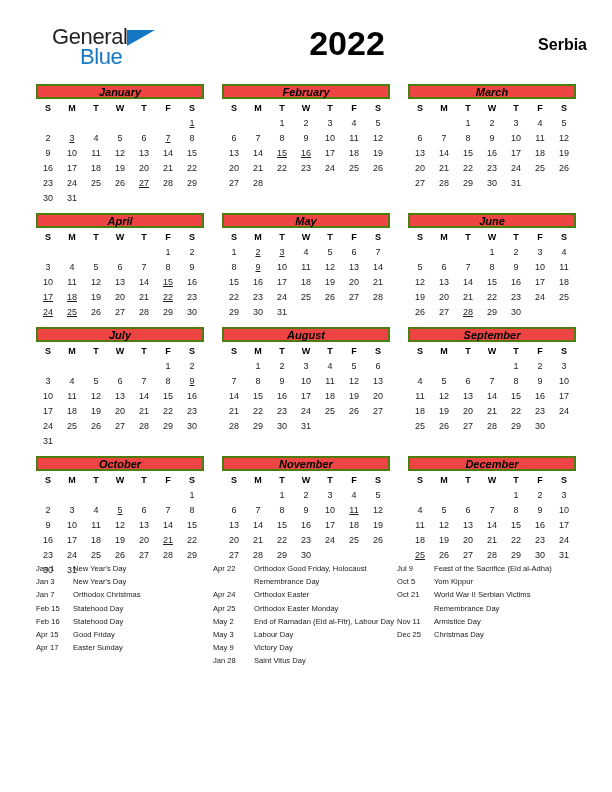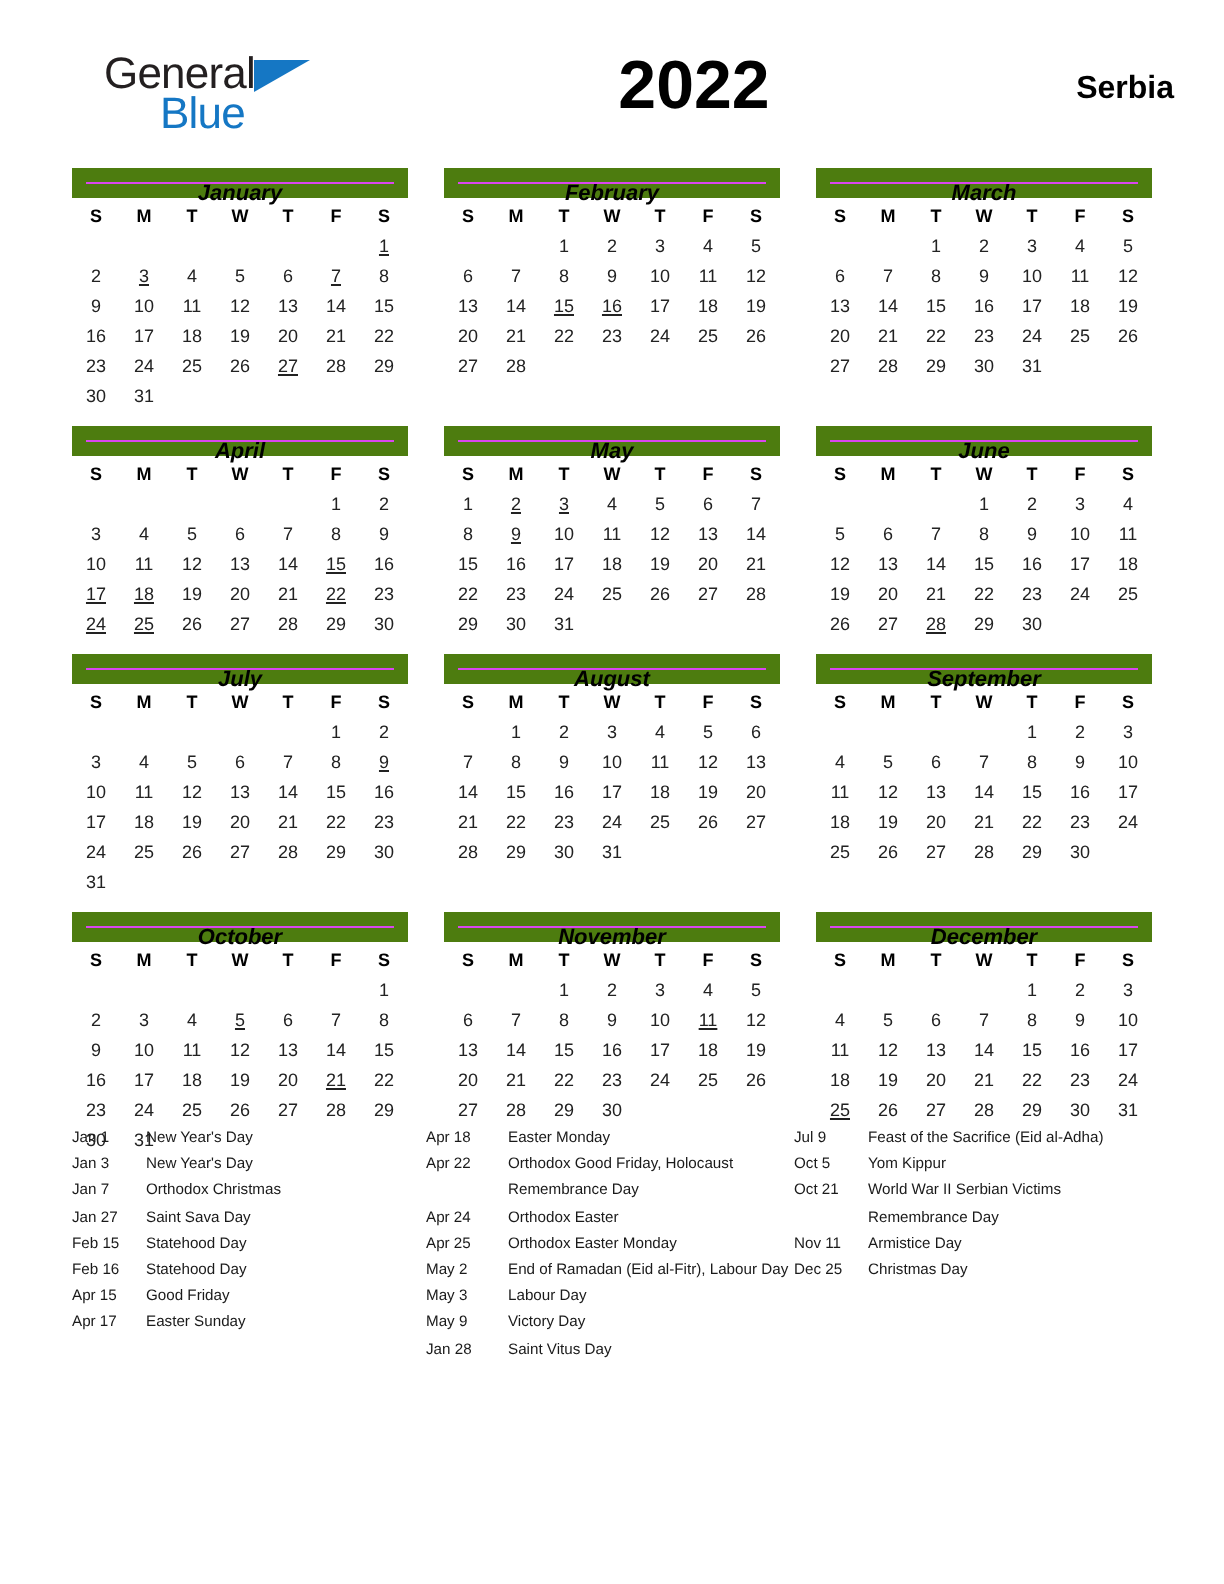--- a/index.html
+++ b/index.html
@@ -107,8 +107,8 @@
     width: 168px;
   }
   .month-name {
-    background: #d946ef;
-    border: 7px solid #4d7c0f;
+    background: #ef4444;
+    border: 2px solid #4d7c0f;
     box-sizing: border-box;
     height: 15px;
     line-height: 13px;

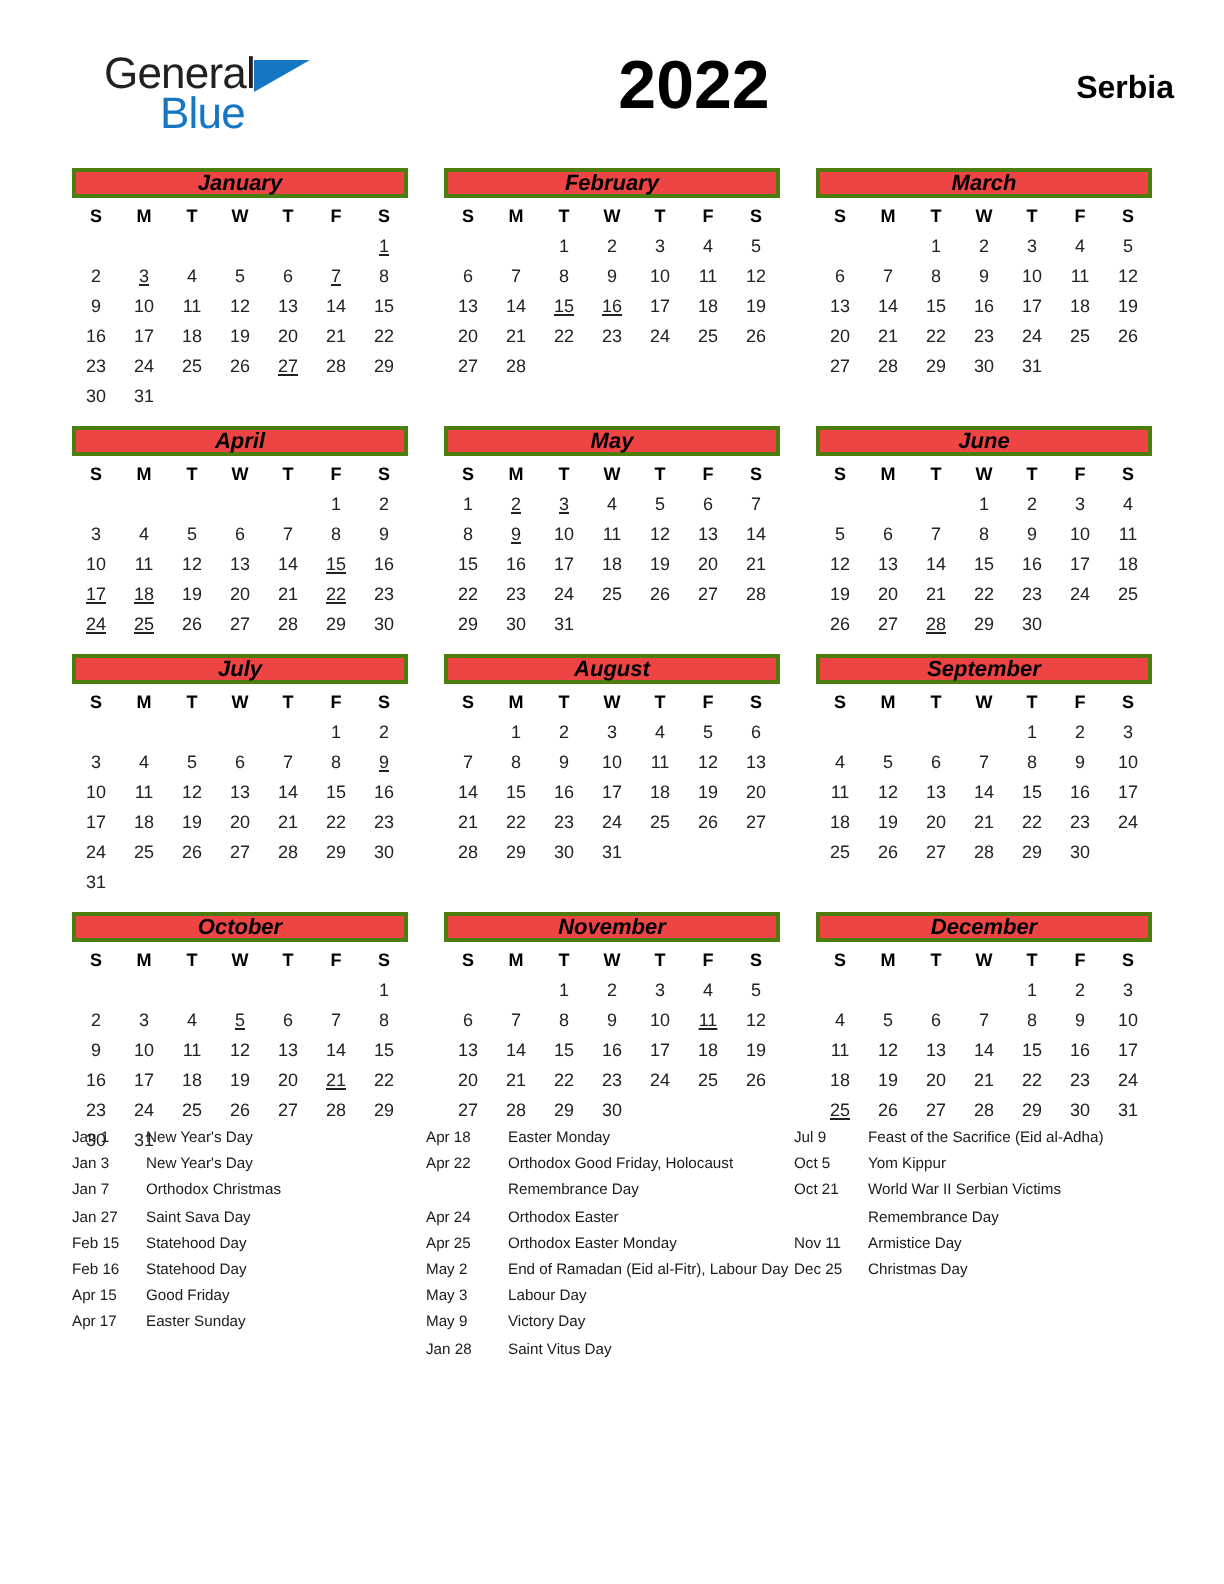--- a/index.html
+++ b/index.html
@@ -1015,10 +1015,6 @@
       </div>
       <div class="legend-col legend-col-2">
         <div class="legend-item">
-          <span class="legend-date">Apr 18</span>
-          <span class="legend-name">Easter Monday</span>
-        </div>
-        <div class="legend-item">
           <span class="legend-date">Apr 22</span>
           <span class="legend-name">Orthodox Good Friday, Holocaust Remembrance Day</span>
         </div>

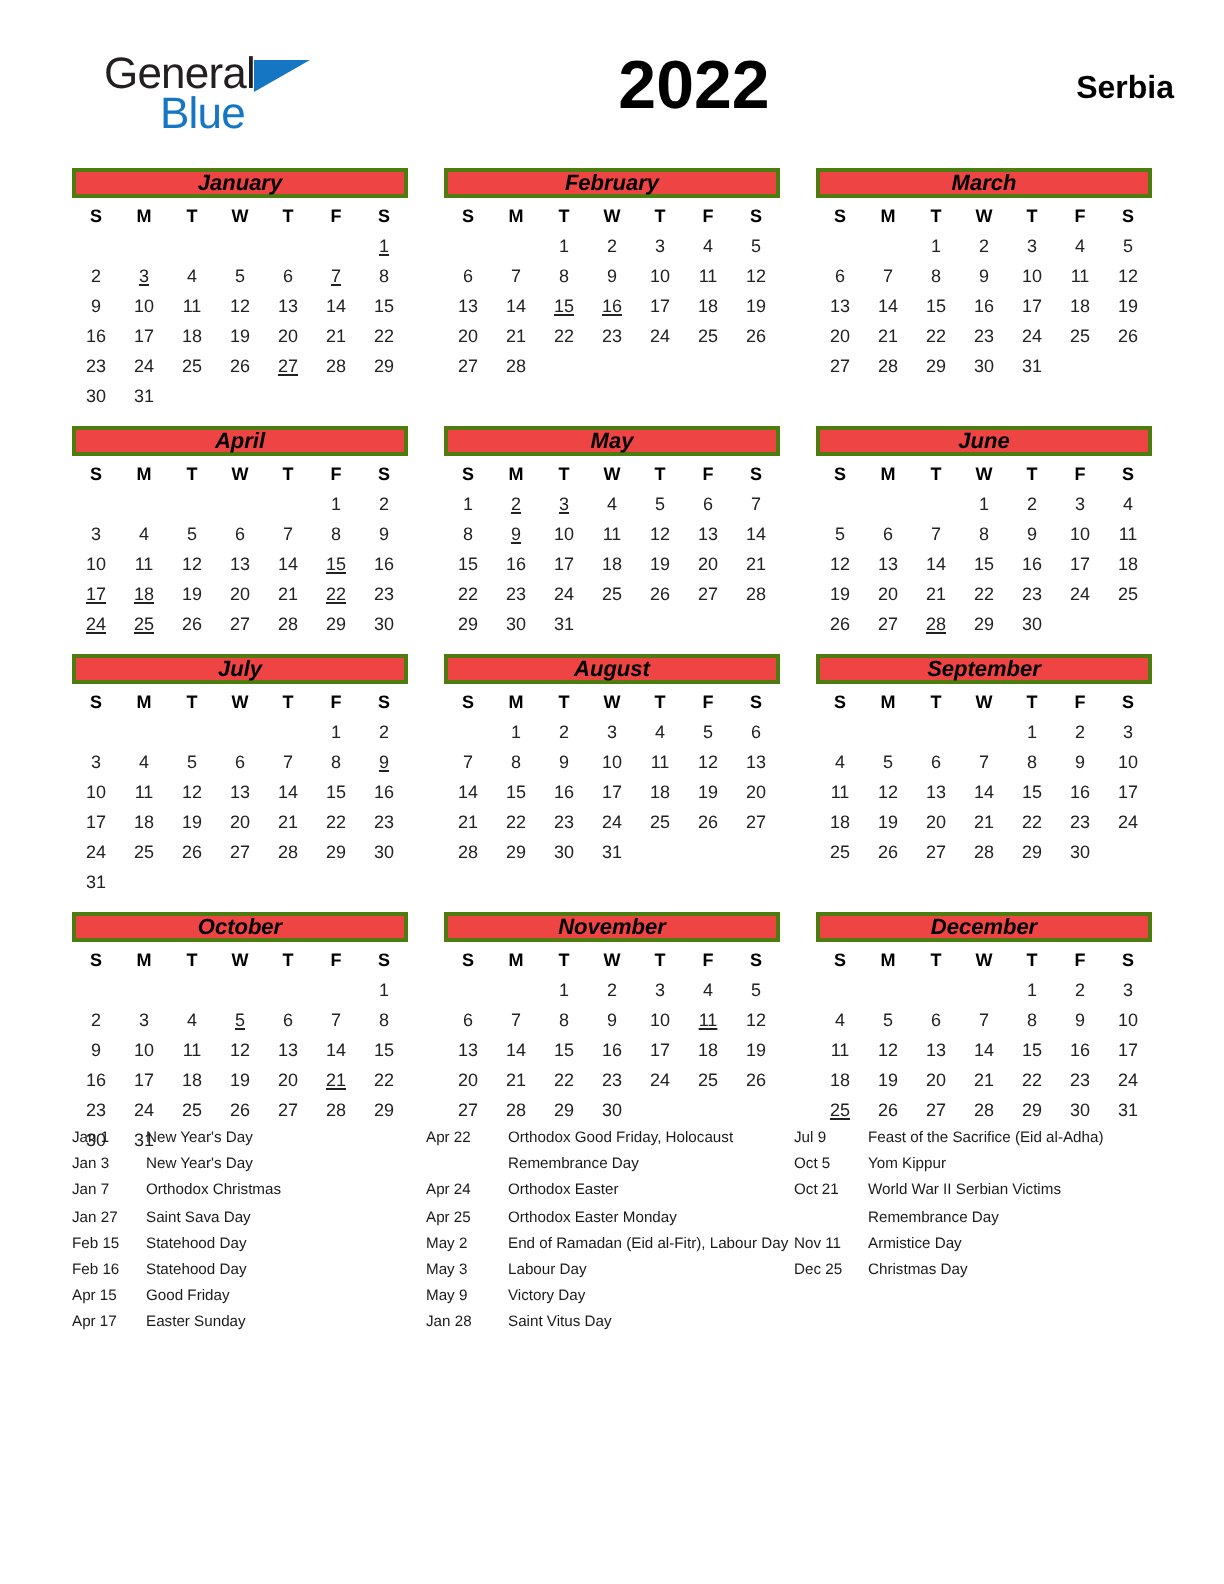--- a/index.html
+++ b/index.html
@@ -993,10 +993,6 @@
           <span class="legend-name">Orthodox Christmas</span>
         </div>
         <div class="legend-item">
-          <span class="legend-date">Jan 27</span>
-          <span class="legend-name">Saint Sava Day</span>
-        </div>
-        <div class="legend-item">
           <span class="legend-date">Feb 15</span>
           <span class="legend-name">Statehood Day</span>
         </div>

